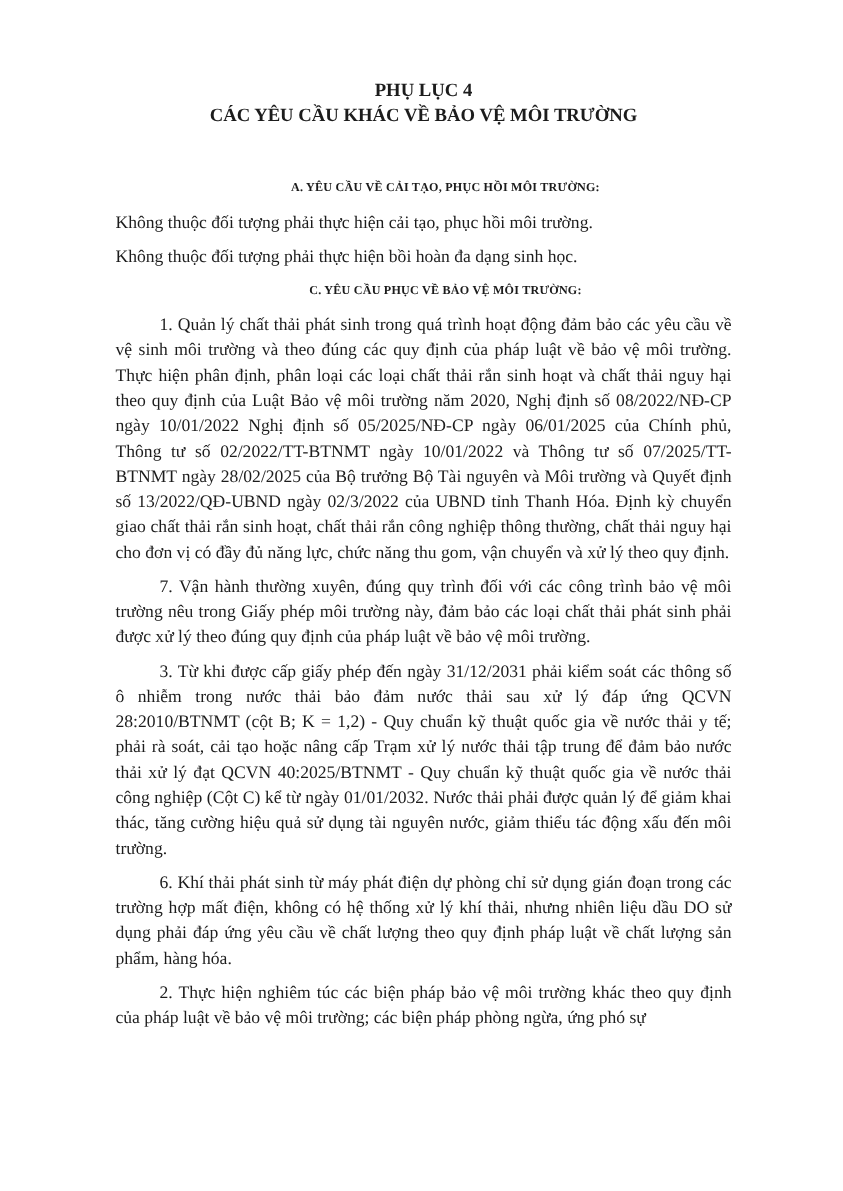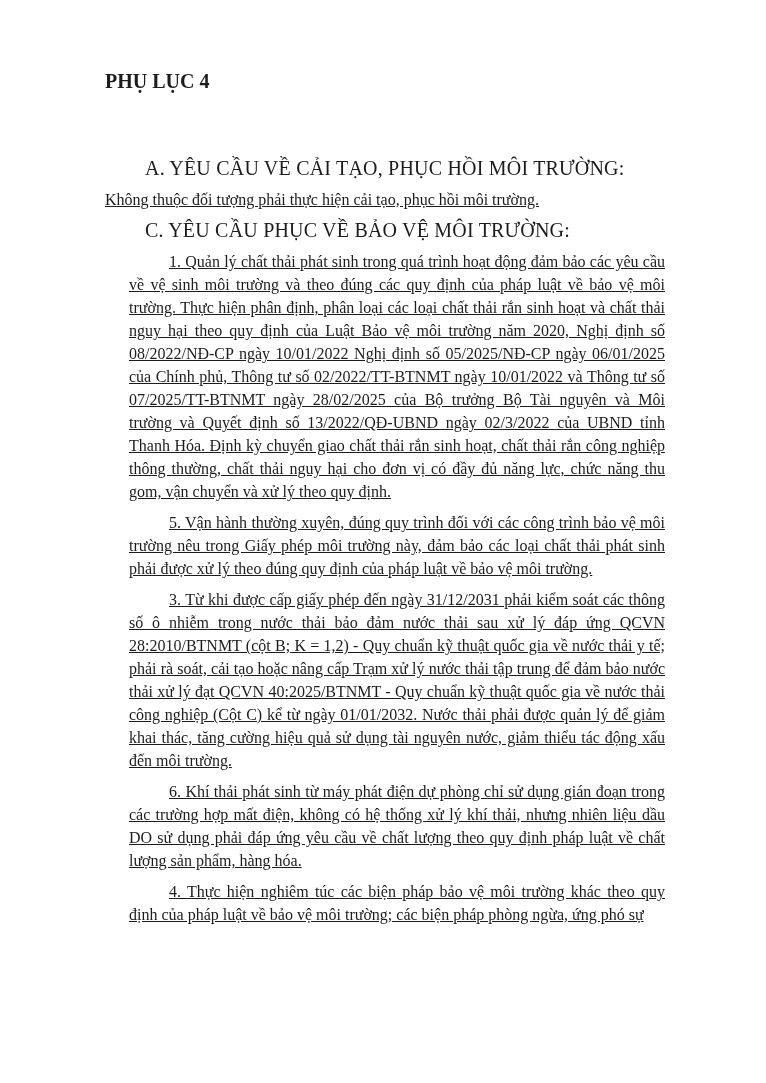--- a/index.html
+++ b/index.html
@@ -21,11 +21,11 @@
     overflow: hidden;
   }
   .title-block {
-    text-align: left;
+    text-align: center;
     font-weight: bold;
-    font-size: 20px;
+    font-size: 17px;
     line-height: 23px;
-    margin: 0 0 64px 0;
+    margin: 0 0 44px 0;
   }
   .title-line {
     white-space: nowrap;

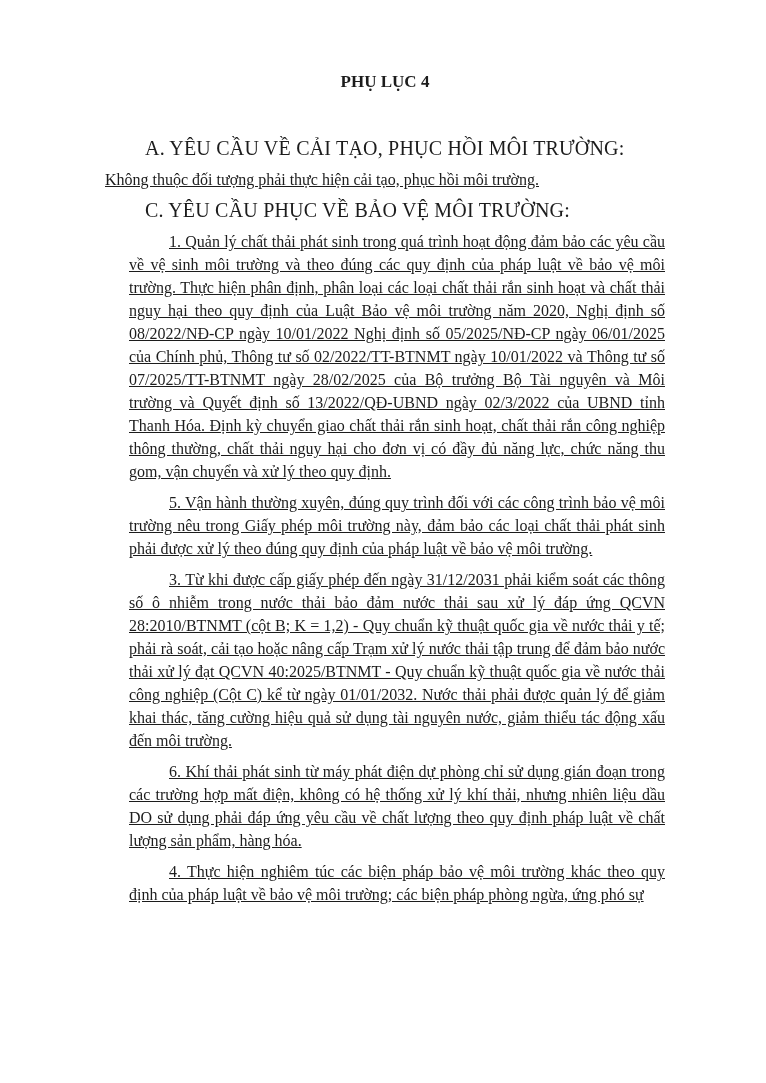--- a/index.html
+++ b/index.html
@@ -62,6 +62,7 @@
 
   <div class="title-block">
     <div class="title-line">PHỤ LỤC 4</div>
+    <div class="title-line">CÁC YÊU CẦU KHÁC VỀ BẢO VỆ MÔI TRƯỜNG</div>
   </div>
 
   <div class="sec-heading">A. YÊU CẦU VỀ CẢI TẠO, PHỤC HỒI MÔI TRƯỜNG:</div>

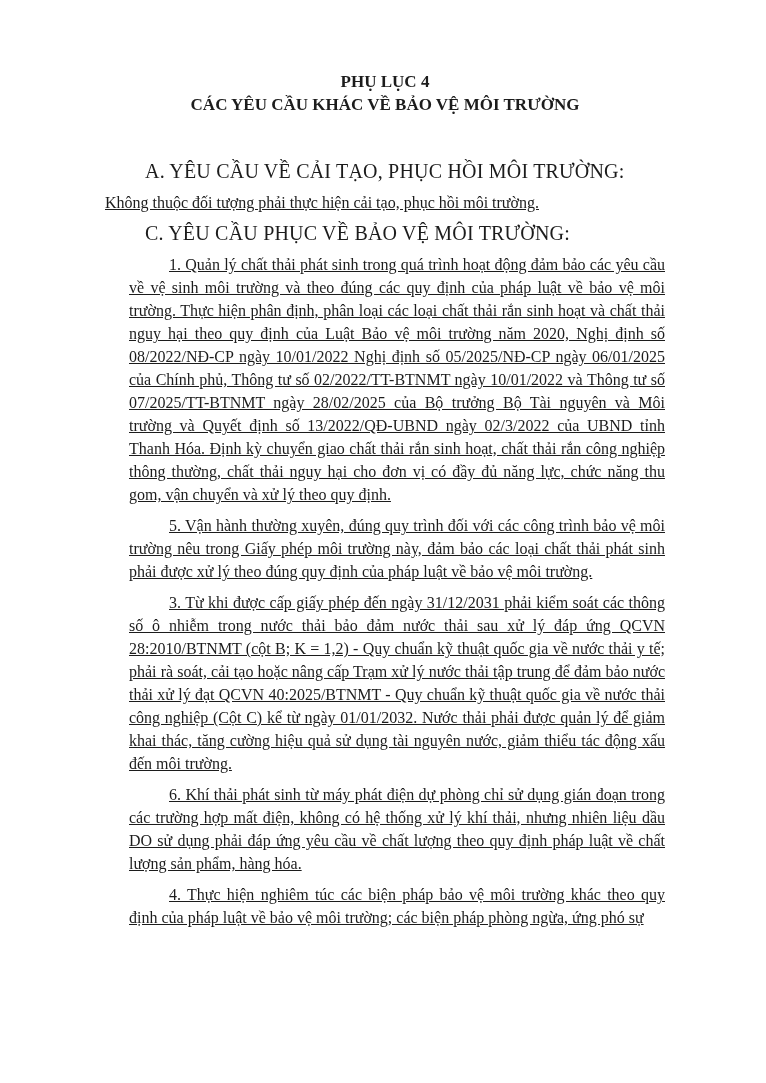--- a/index.html
+++ b/index.html
@@ -31,12 +31,13 @@
     white-space: nowrap;
   }
   .sec-heading {
-    font-weight: normal;
-    font-size: 20px;
+    font-weight: bold;
+    font-size: 11px;
     line-height: 23px;
     margin: 0 0 8px 0;
     padding-left: 40px;
     letter-spacing: 0.2px;
+    text-align: center;
   }
   .para {
     font-size: 16px;

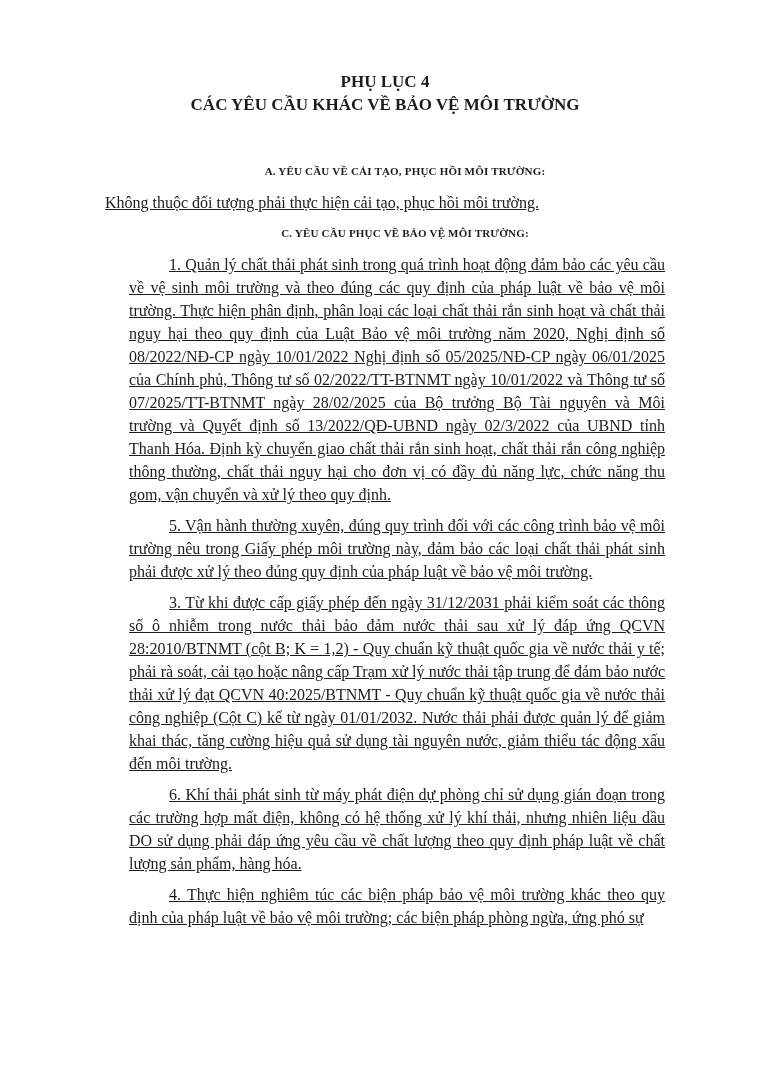--- a/index.html
+++ b/index.html
@@ -45,7 +45,6 @@
     text-align: justify;
     text-justify: inter-word;
     margin: 0 0 8px 0;
-    text-decoration: underline;
   }
   .para.indent {
     text-indent: 40px;

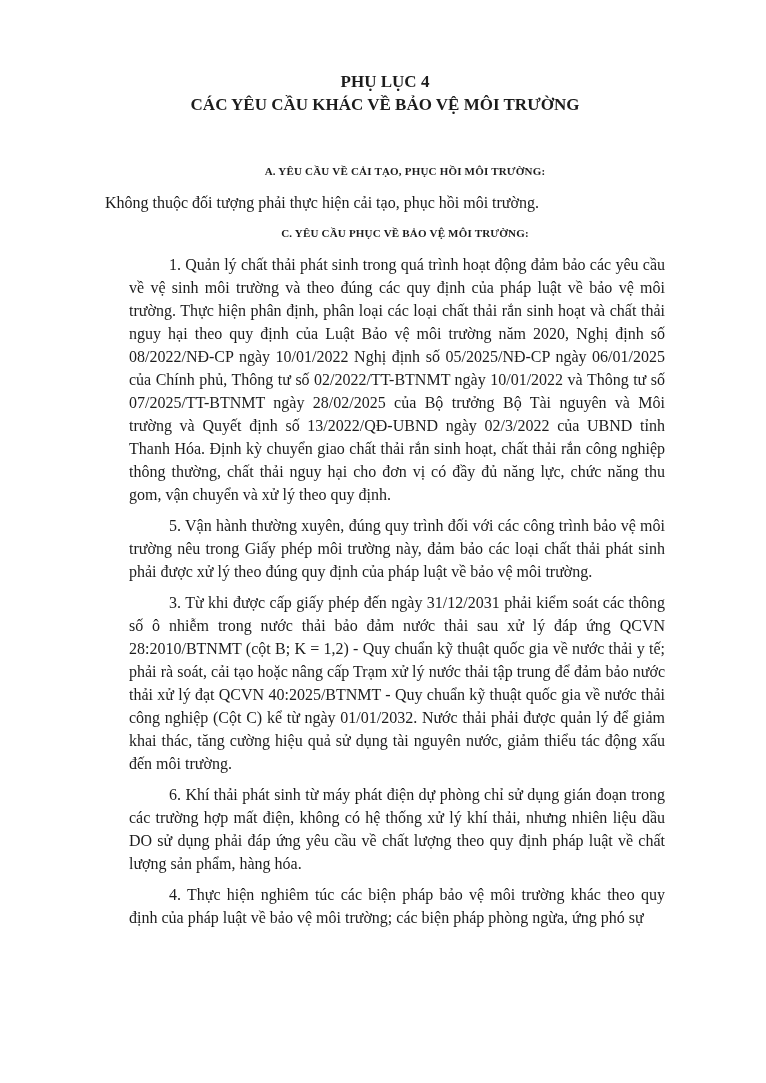--- a/index.html
+++ b/index.html
@@ -70,6 +70,7 @@
   <p class="para plain">Không thuộc đối tượng phải thực hiện cải tạo, phục hồi môi trường.</p>
 
 
+  <p class="para plain">Không thuộc đối tượng phải thực hiện bồi hoàn đa dạng sinh học.</p>
 
   <div class="sec-heading">C. YÊU CẦU PHỤC VỀ BẢO VỆ MÔI TRƯỜNG:</div>
 

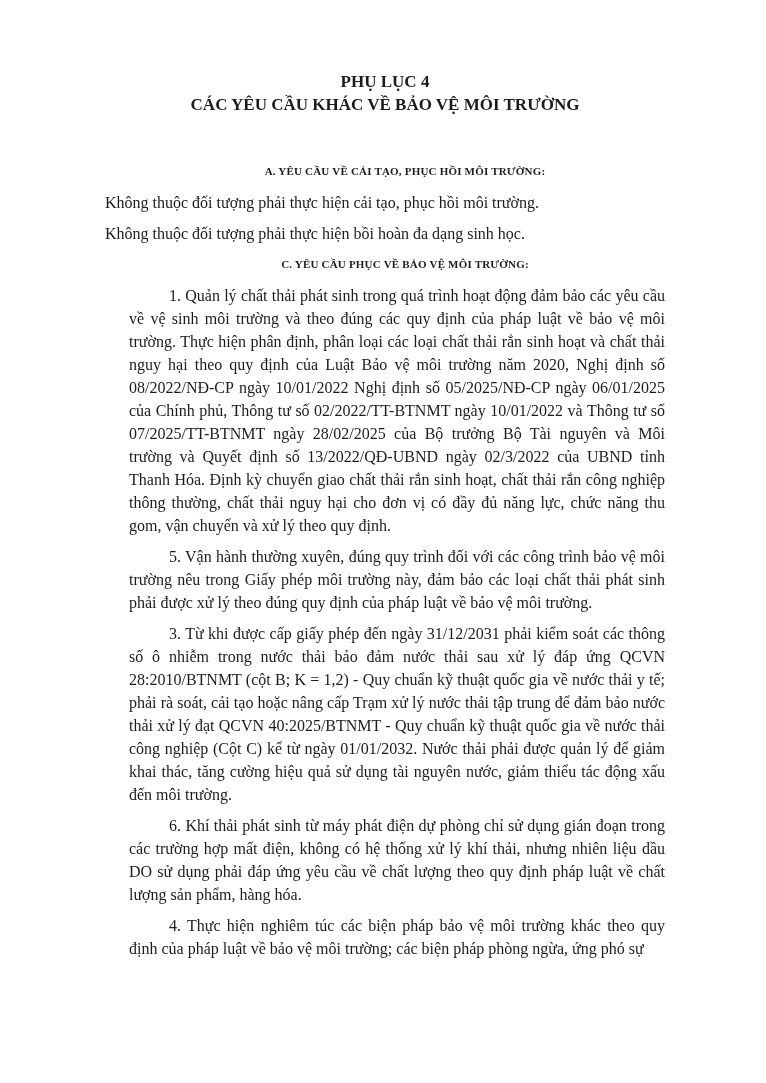--- a/index.html
+++ b/index.html
@@ -48,7 +48,6 @@
   }
   .para.indent {
     text-indent: 40px;
-    margin-left: 24px;
   }
   .para.plain {
     text-align: left;

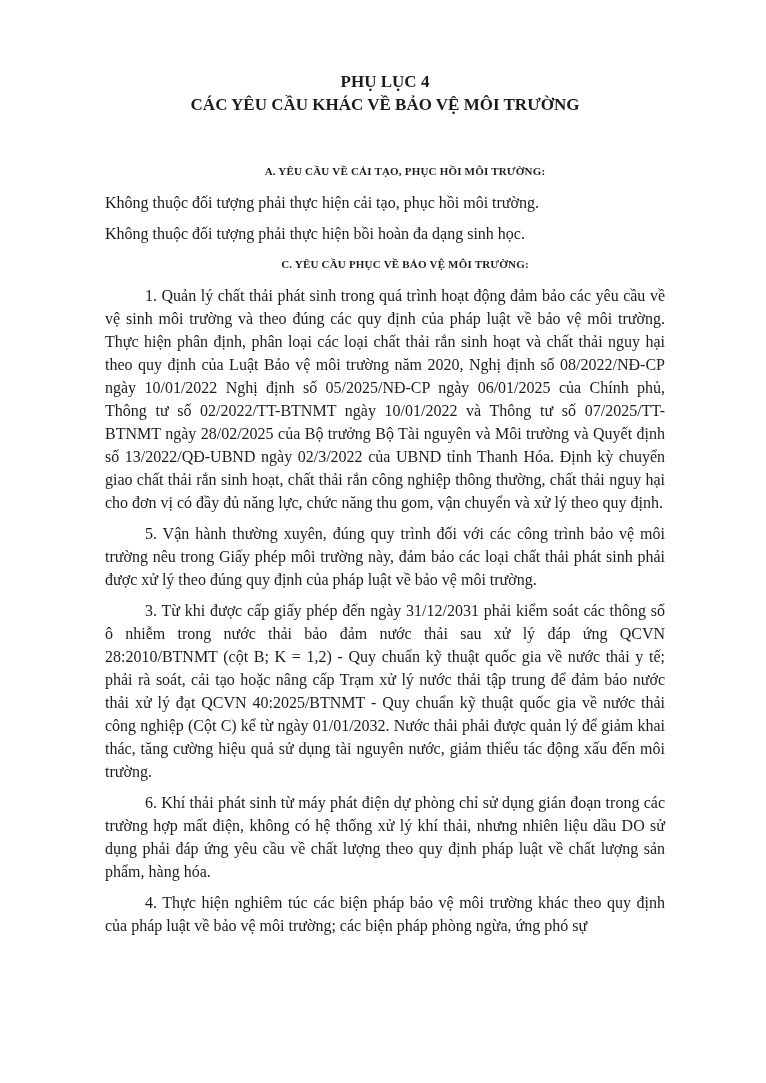--- a/index.html
+++ b/index.html
@@ -75,7 +75,7 @@
 
   <p class="para indent">1. Quản lý chất thải phát sinh trong quá trình hoạt động đảm bảo các yêu cầu về vệ sinh môi trường và theo đúng các quy định của pháp luật về bảo vệ môi trường. Thực hiện phân định, phân loại các loại chất thải rắn sinh hoạt và chất thải nguy hại theo quy định của Luật Bảo vệ môi trường năm 2020, Nghị định số 08/2022/NĐ-CP ngày 10/01/2022 Nghị định số 05/2025/NĐ-CP ngày 06/01/2025 của Chính phủ, Thông tư số 02/2022/TT-BTNMT ngày 10/01/2022 và Thông tư số 07/2025/TT-BTNMT ngày 28/02/2025 của Bộ trưởng Bộ Tài nguyên và Môi trường và Quyết định số 13/2022/QĐ-UBND ngày 02/3/2022 của UBND tỉnh Thanh Hóa. Định kỳ chuyển giao chất thải rắn sinh hoạt, chất thải rắn công nghiệp thông thường, chất thải nguy hại cho đơn vị có đầy đủ năng lực, chức năng thu gom, vận chuyển và xử lý theo quy định.</p>
 
-  <p class="para indent">5. Vận hành thường xuyên, đúng quy trình đối với các công trình bảo vệ môi trường nêu trong Giấy phép môi trường này, đảm bảo các loại chất thải phát sinh phải được xử lý theo đúng quy định của pháp luật về bảo vệ môi trường.</p>
+  <p class="para indent">7. Vận hành thường xuyên, đúng quy trình đối với các công trình bảo vệ môi trường nêu trong Giấy phép môi trường này, đảm bảo các loại chất thải phát sinh phải được xử lý theo đúng quy định của pháp luật về bảo vệ môi trường.</p>
 
   <p class="para indent">3. Từ khi được cấp giấy phép đến ngày 31/12/2031 phải kiểm soát các thông số ô nhiễm trong nước thải bảo đảm nước thải sau xử lý đáp ứng QCVN 28:2010/BTNMT (cột B; K = 1,2) - Quy chuẩn kỹ thuật quốc gia về nước thải y tế; phải rà soát, cải tạo hoặc nâng cấp Trạm xử lý nước thải tập trung để đảm bảo nước thải xử lý đạt QCVN 40:2025/BTNMT - Quy chuẩn kỹ thuật quốc gia về nước thải công nghiệp (Cột C) kể từ ngày 01/01/2032. Nước thải phải được quản lý để giảm khai thác, tăng cường hiệu quả sử dụng tài nguyên nước, giảm thiểu tác động xấu đến môi trường.</p>
 

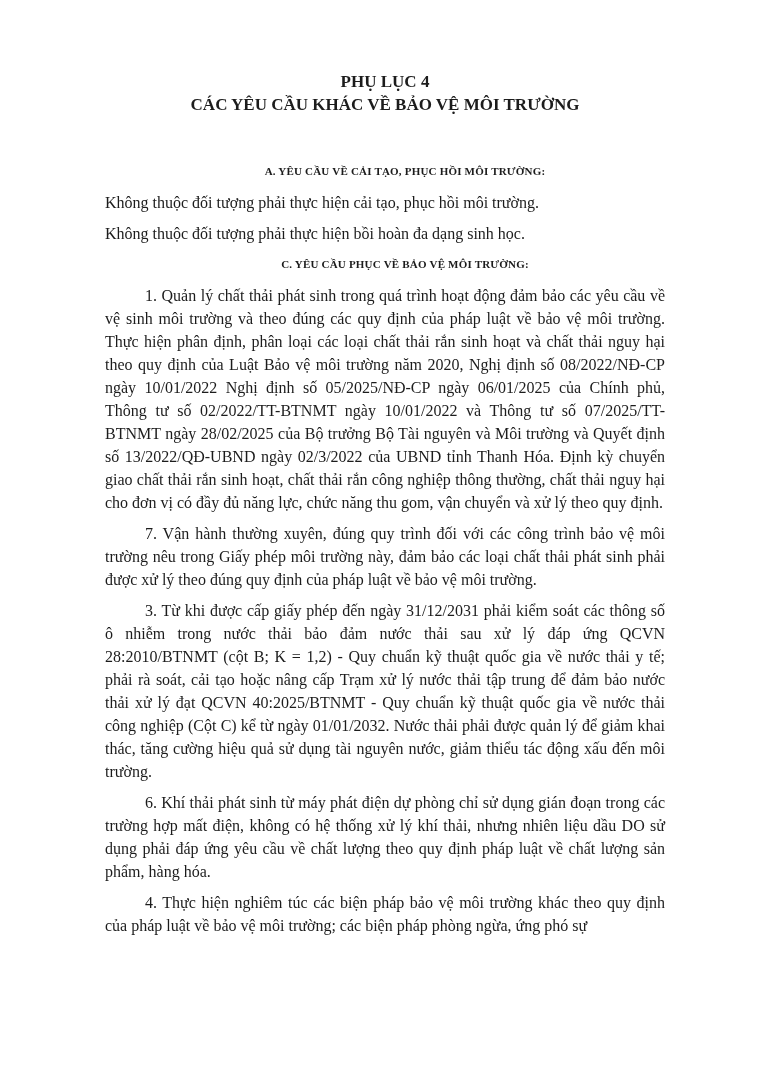--- a/index.html
+++ b/index.html
@@ -81,7 +81,7 @@
 
   <p class="para indent">6. Khí thải phát sinh từ máy phát điện dự phòng chỉ sử dụng gián đoạn trong các trường hợp mất điện, không có hệ thống xử lý khí thải, nhưng nhiên liệu dầu DO sử dụng phải đáp ứng yêu cầu về chất lượng theo quy định pháp luật về chất lượng sản phẩm, hàng hóa.</p>
 
-  <p class="para indent">4. Thực hiện nghiêm túc các biện pháp bảo vệ môi trường khác theo quy định của pháp luật về bảo vệ môi trường; các biện pháp phòng ngừa, ứng phó sự</p>
+  <p class="para indent">2. Thực hiện nghiêm túc các biện pháp bảo vệ môi trường khác theo quy định của pháp luật về bảo vệ môi trường; các biện pháp phòng ngừa, ứng phó sự</p>
 
 </div>
 

